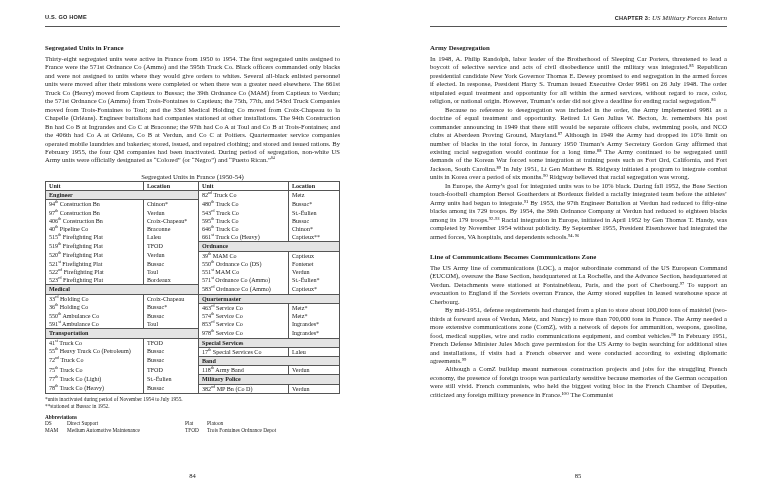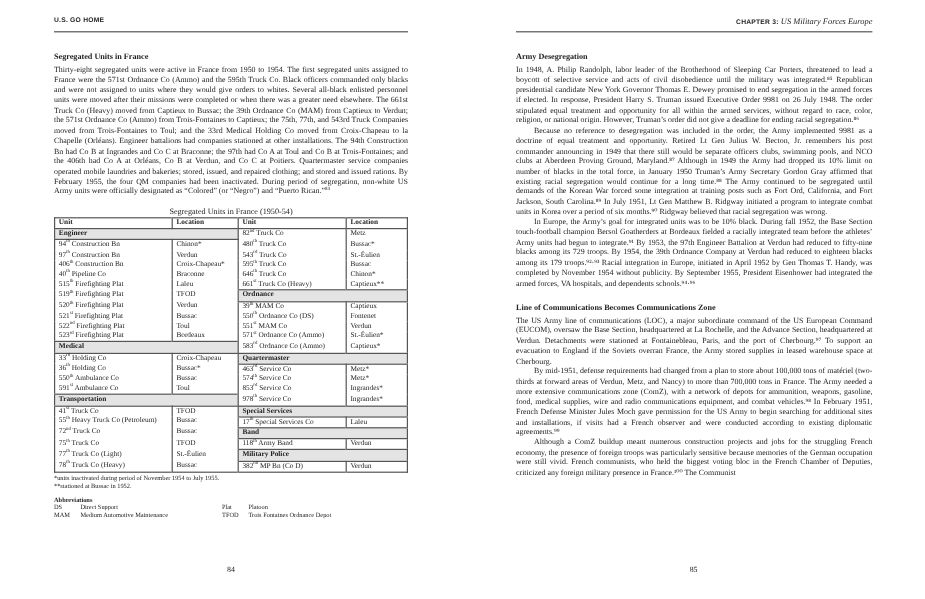--- a/index.html
+++ b/index.html
@@ -220,7 +220,7 @@
 <div class="page right">
   <div class="runhead">
     <span>CHAPTER 3:</span>
-    <span class="ital">US Military Forces Europe</span>
+    <span class="ital">US Military Forces Return</span>
   </div>
   <div class="rule"></div>
   <div class="body">

